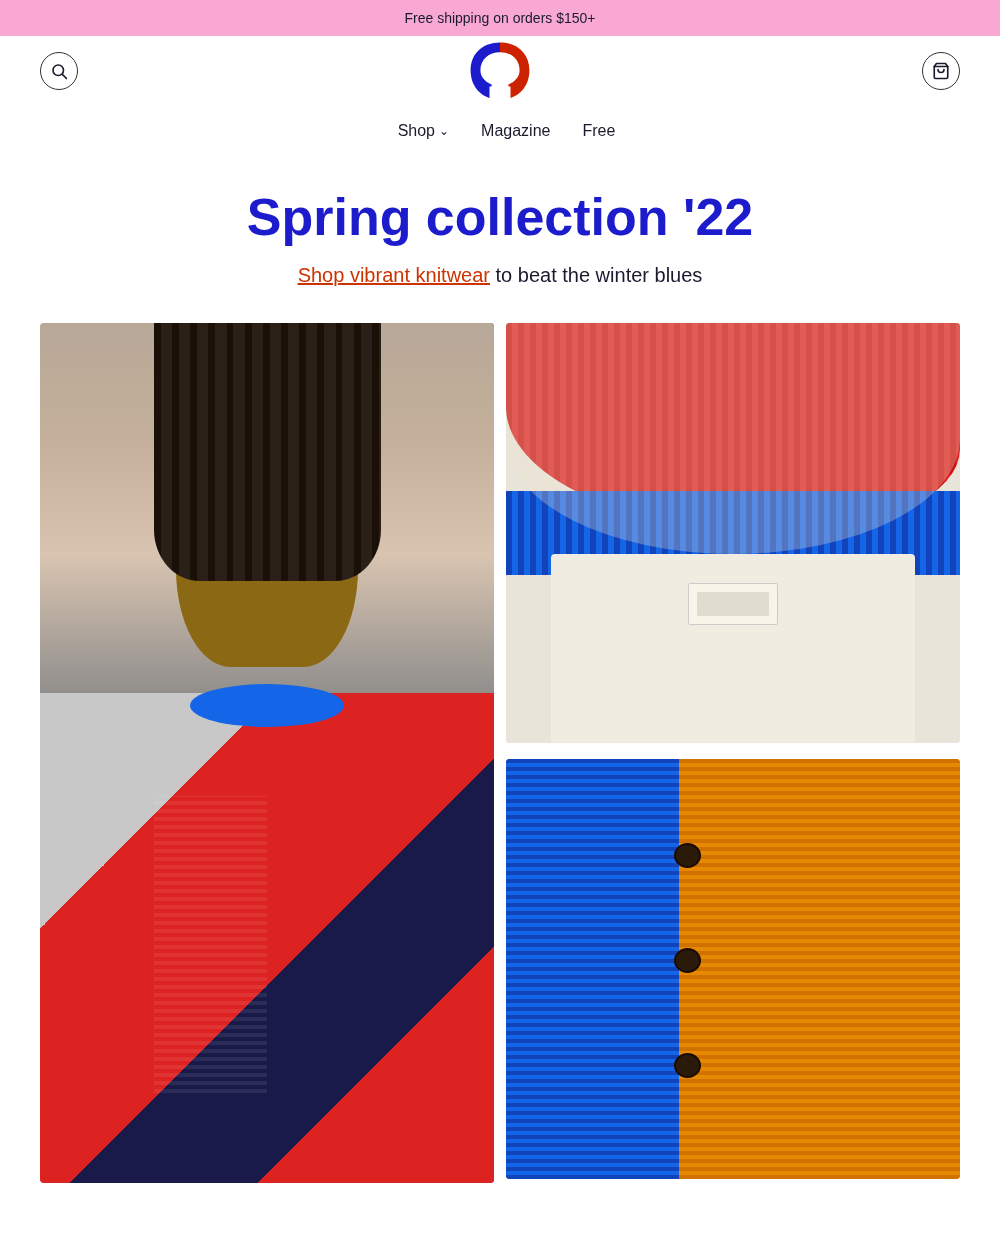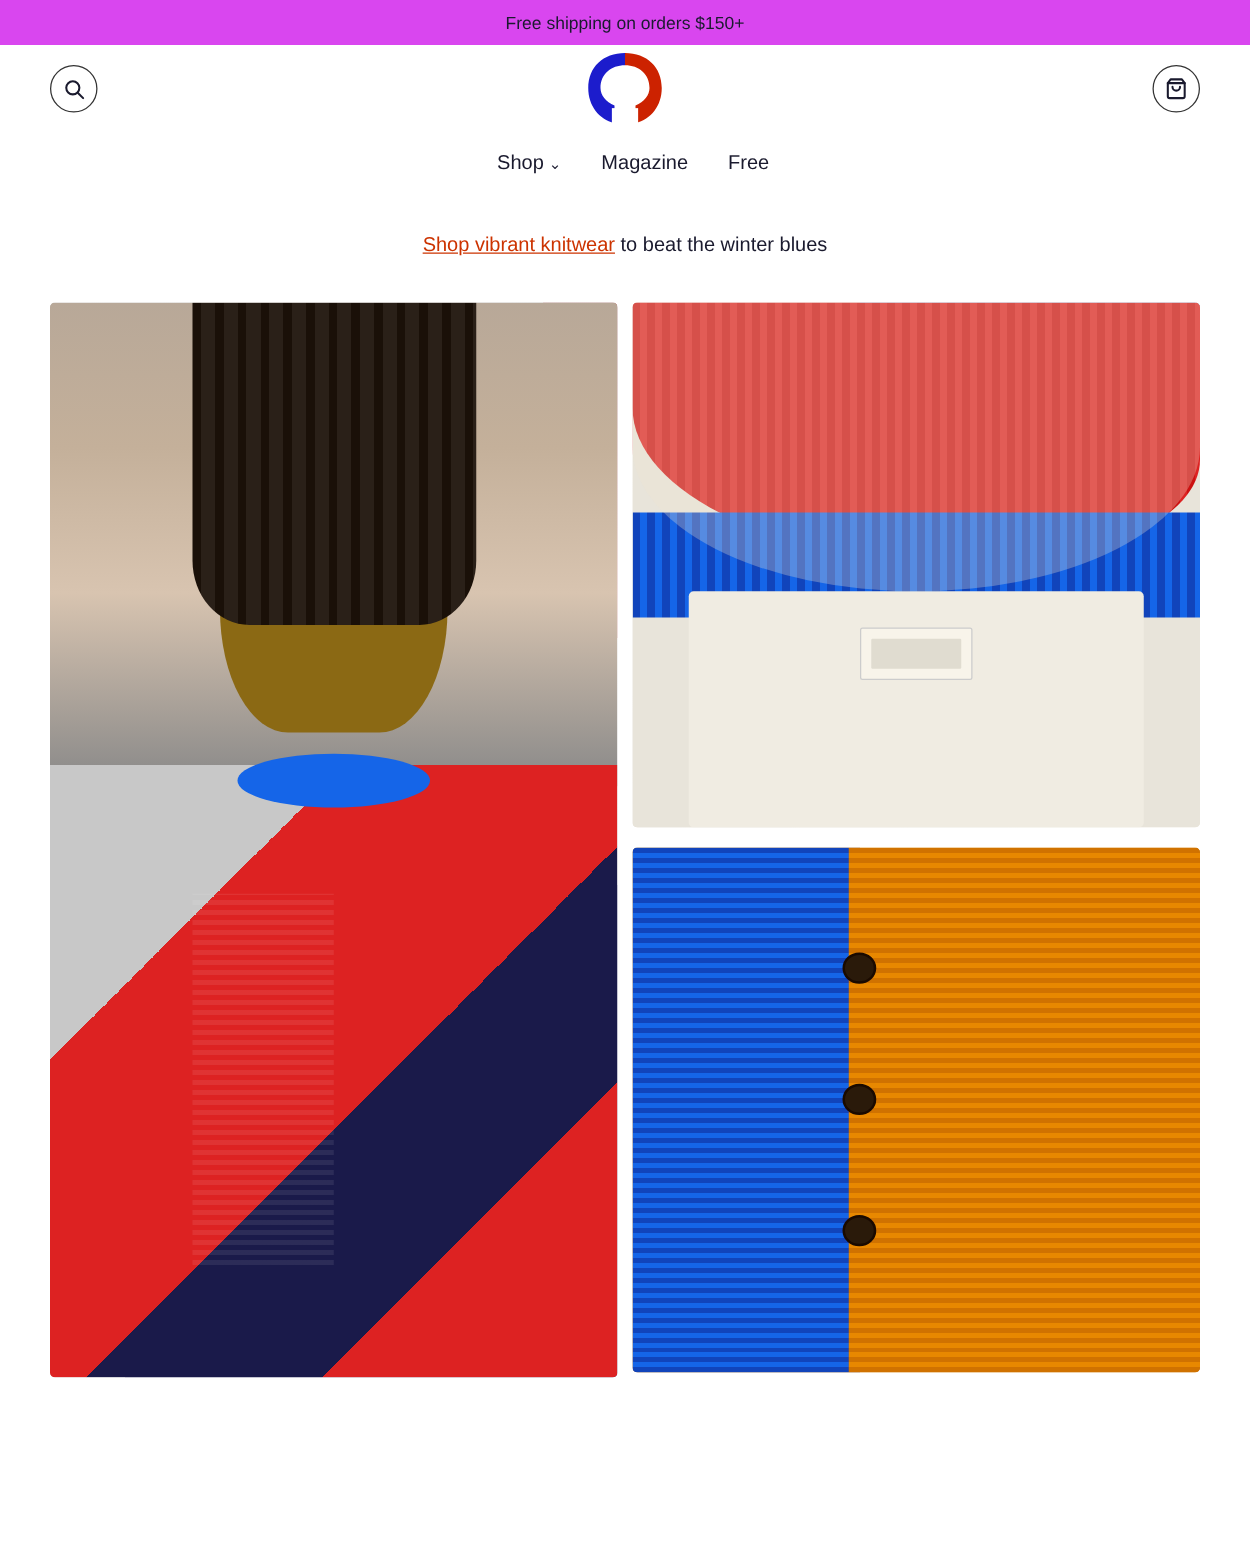--- a/index.html
+++ b/index.html
@@ -17,7 +17,7 @@
 
     
     .announcement-bar {
-      background: #d946ef;
+      background: #f9a8d4;
       text-align: center;
       padding: 10px 20px;
       font-size: 14px;

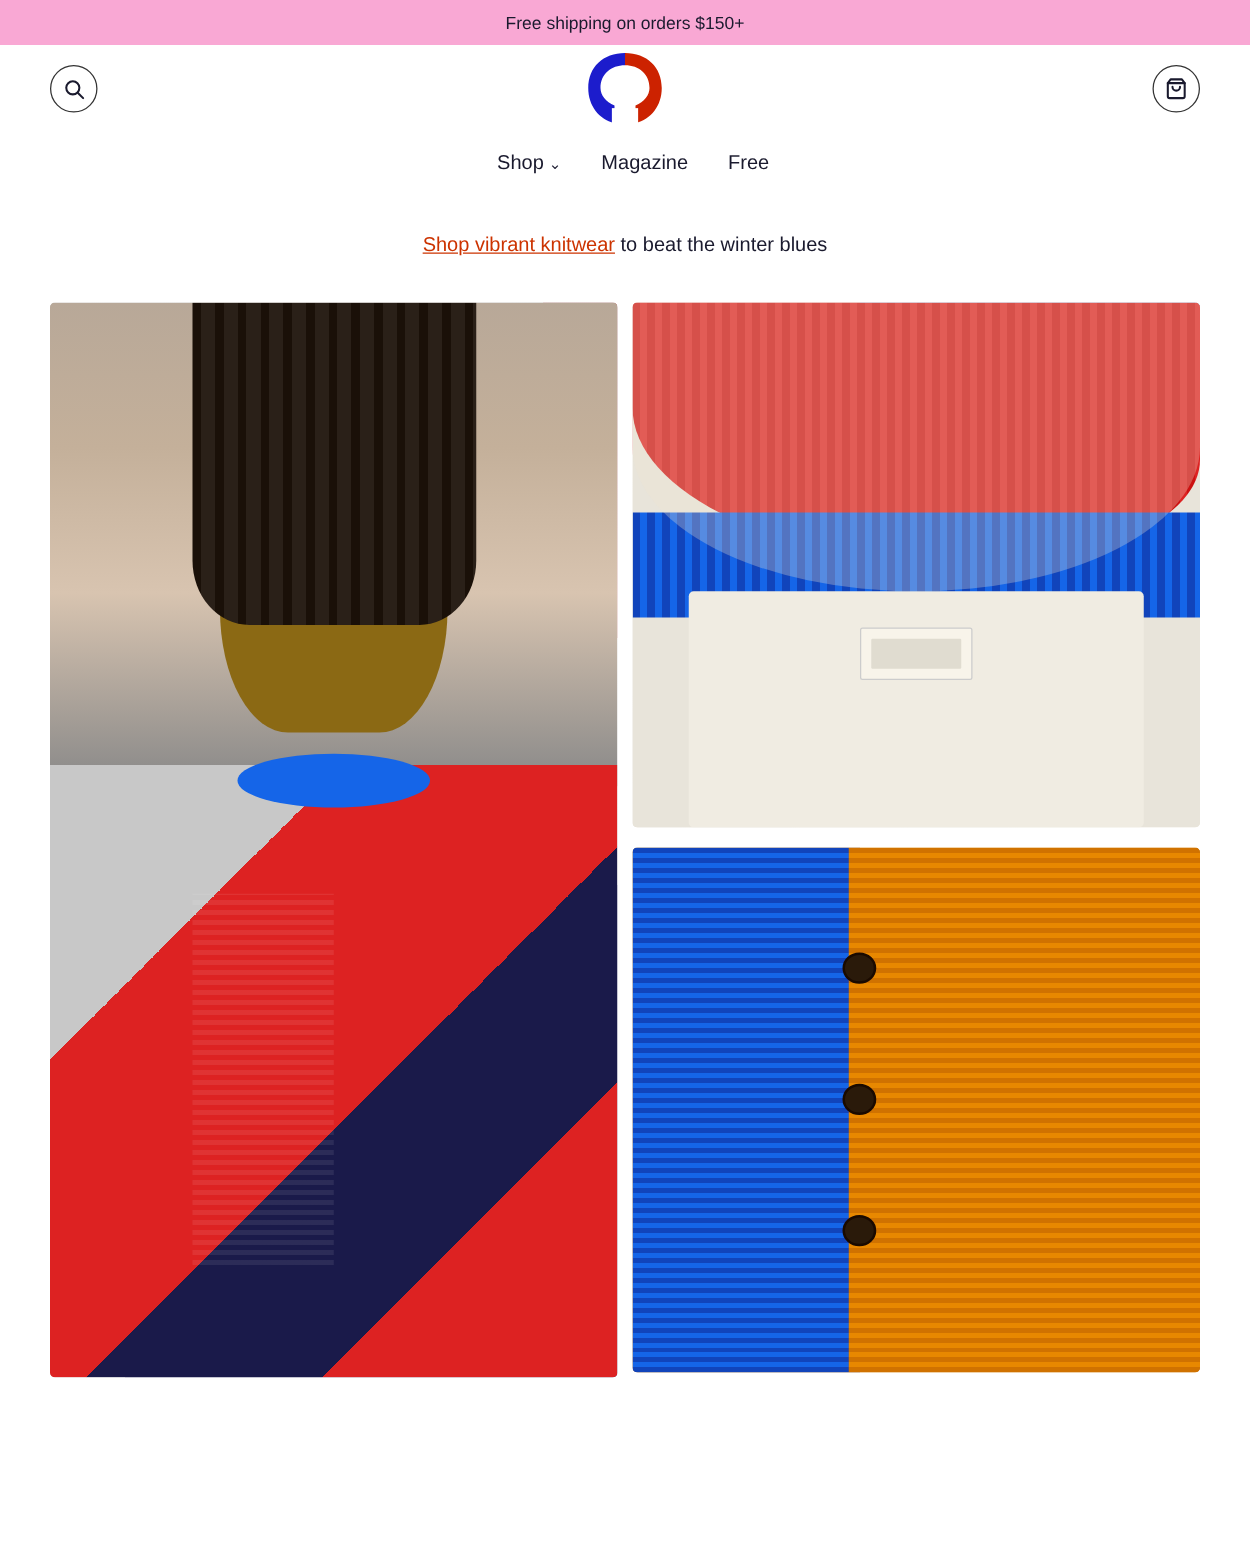--- a/index.html
+++ b/index.html
@@ -301,6 +301,7 @@
 </nav>
 
 <section class="hero">
+  <h1 class="hero-title">Spring collection '22</h1>
   <p class="hero-subtitle">
     <a>Shop vibrant knitwear</a><span> to beat the winter blues</span>
   </p>

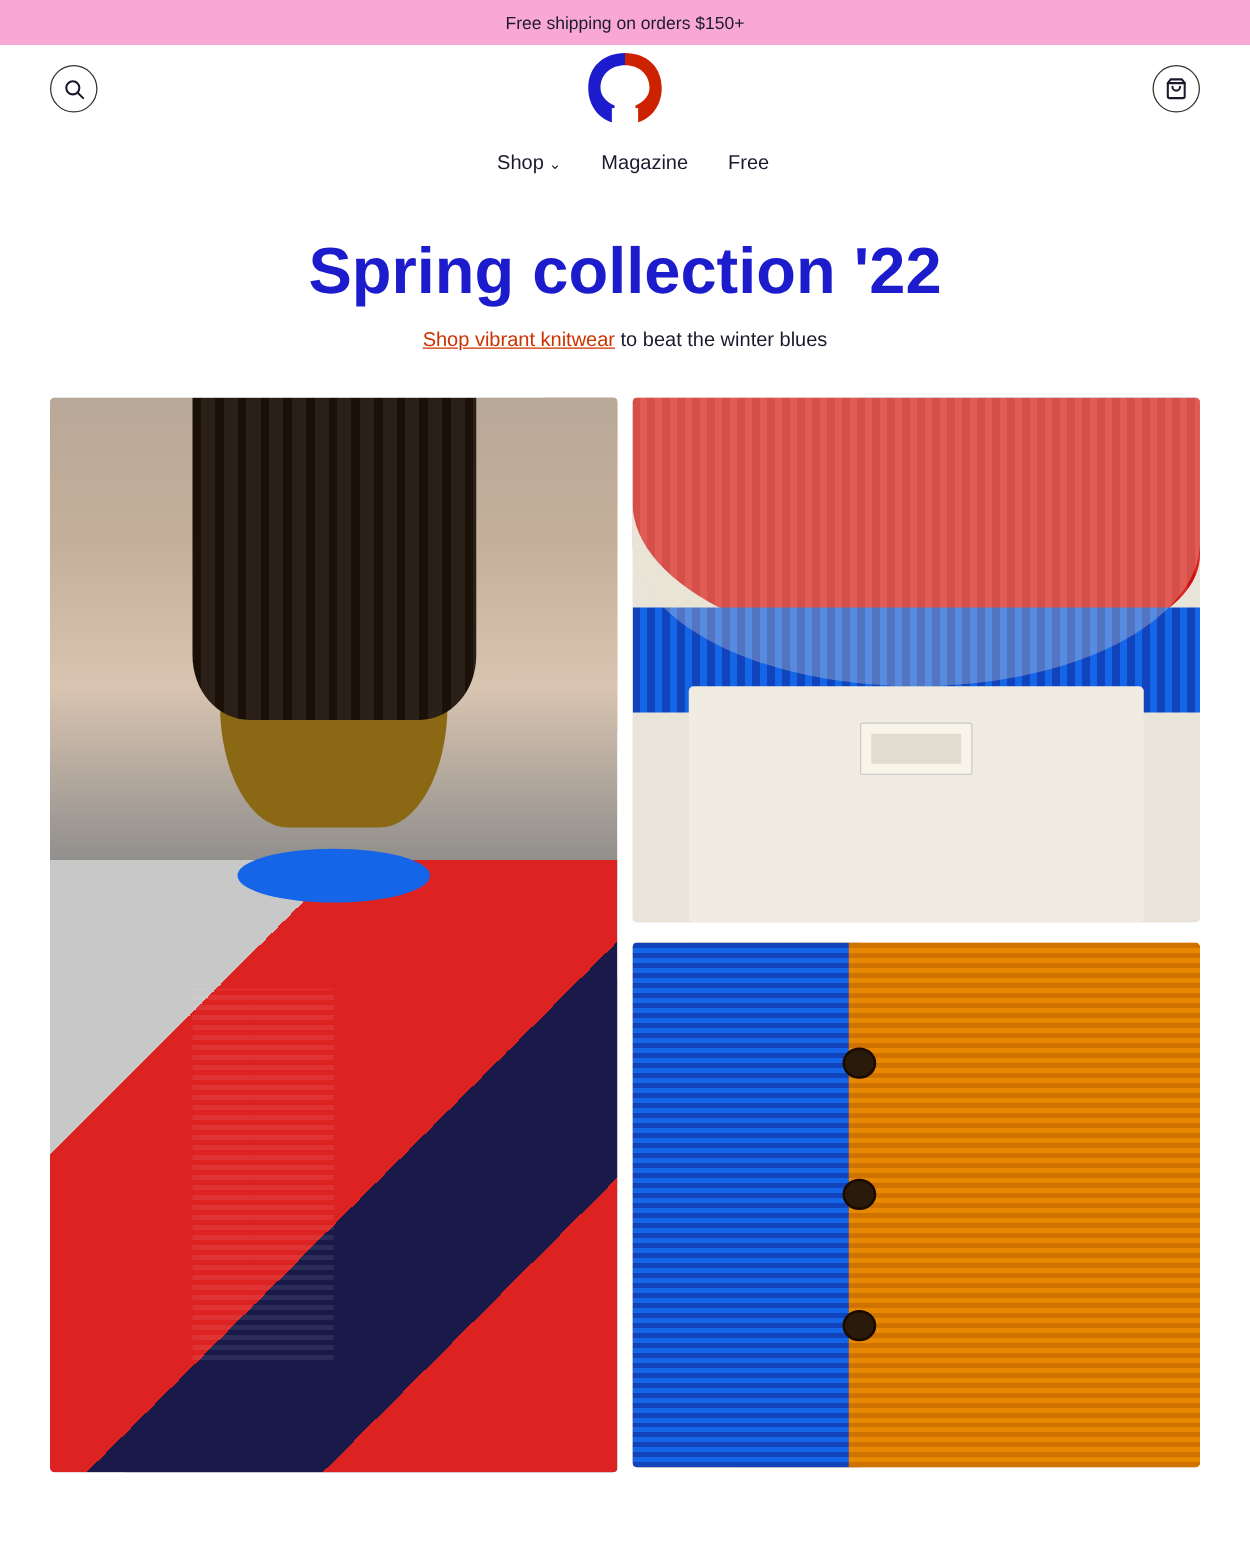--- a/index.html
+++ b/index.html
@@ -119,7 +119,7 @@
     }
 
     .hero-subtitle {
-      font-size: 16px;
+      font-size: 20px;
       color: #1a1a2e;
     }
 

